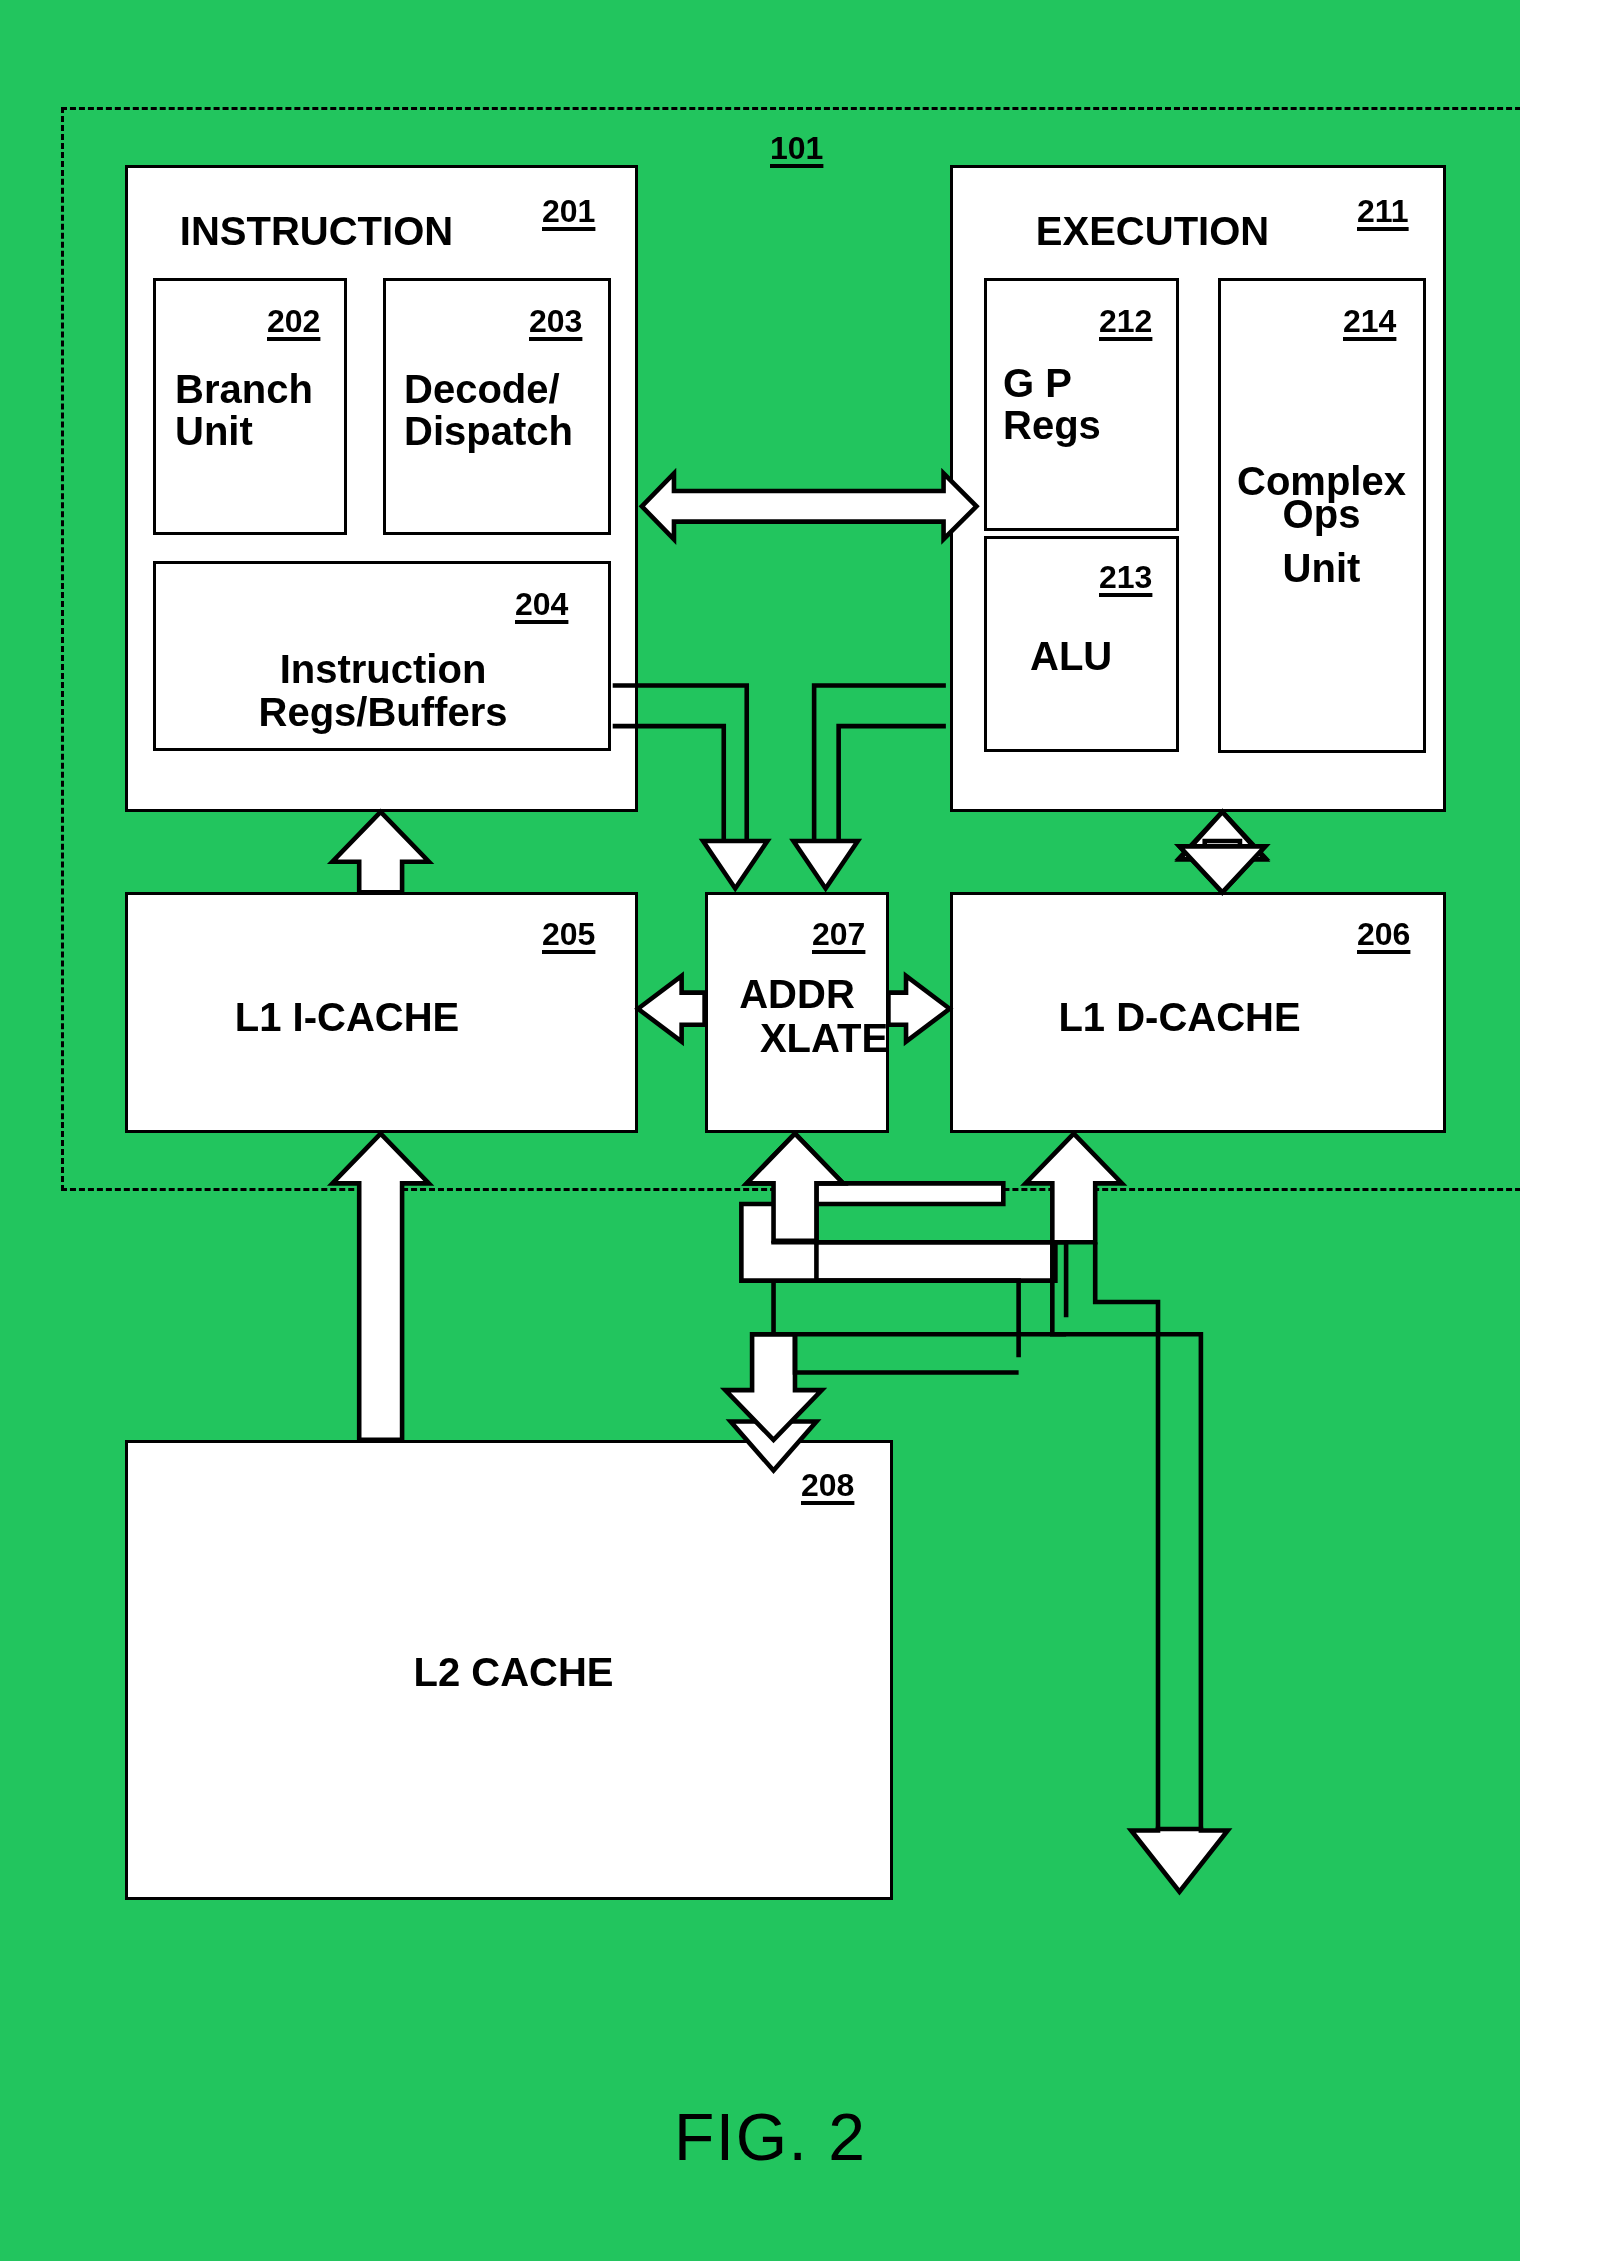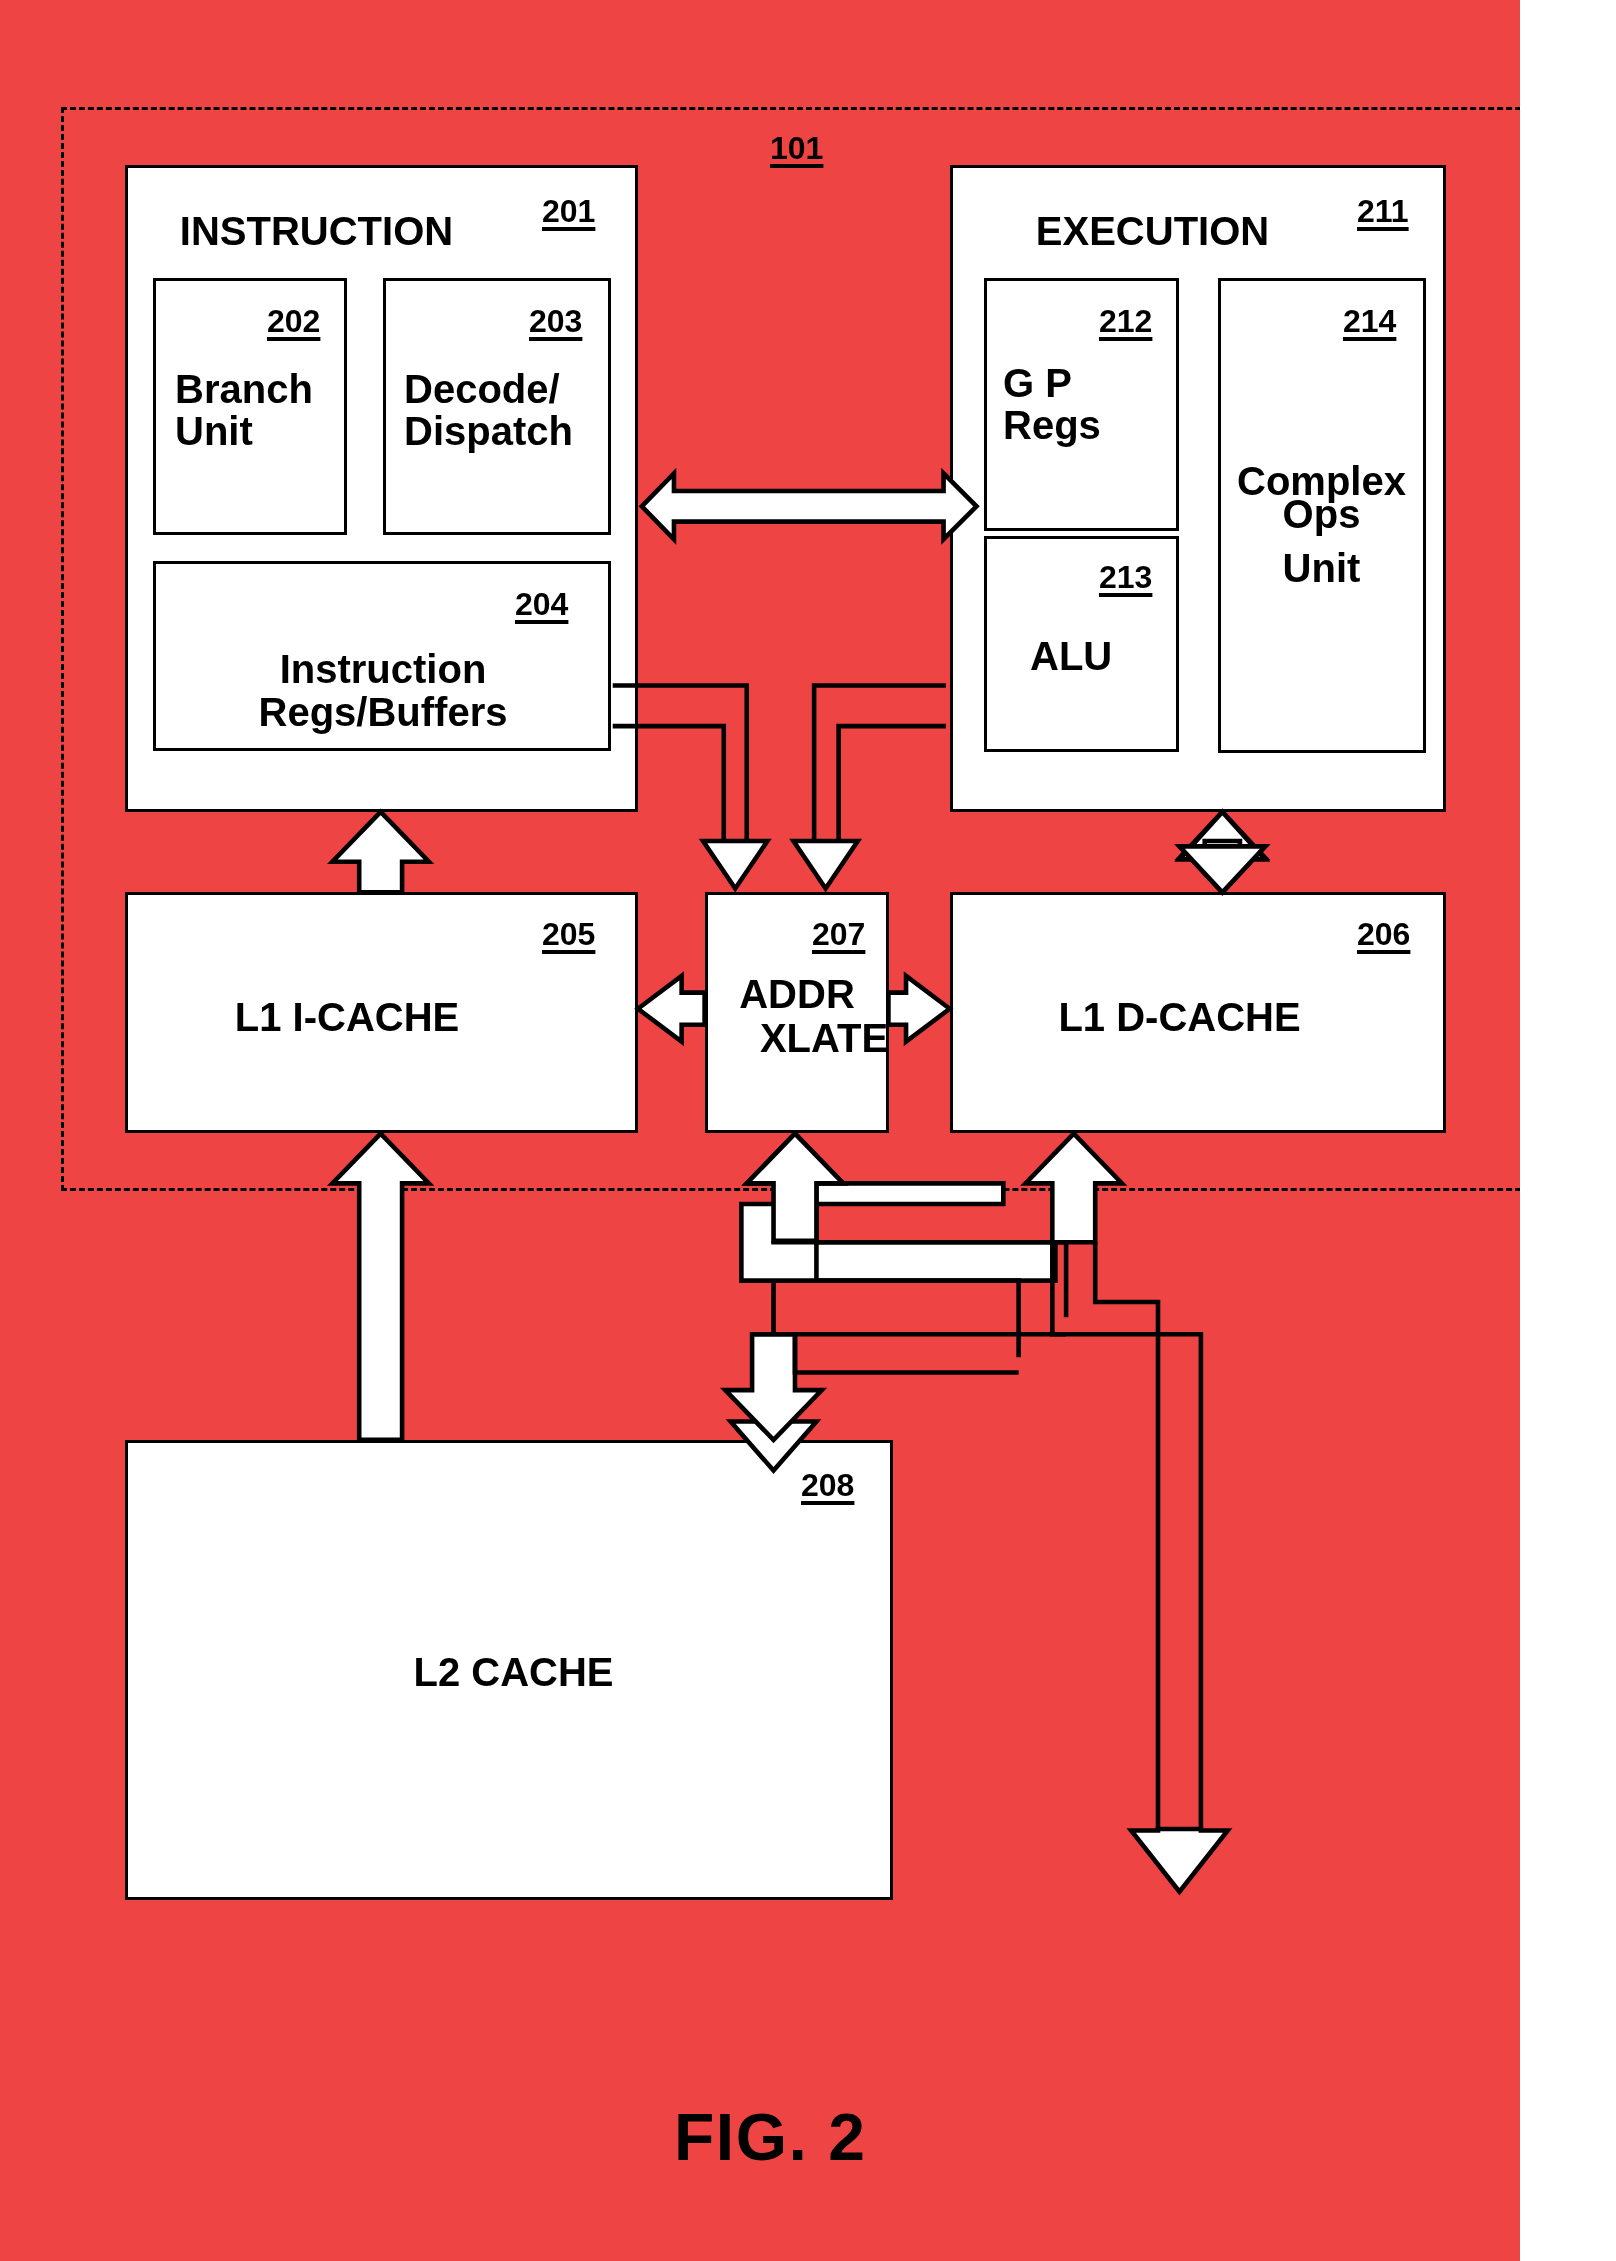--- a/index.html
+++ b/index.html
@@ -12,7 +12,7 @@
     position:relative;
     width:1520px;
     height:2261px;
-    background:#ef4444;
+    background:#22c55e;
     overflow:hidden;
   }
 

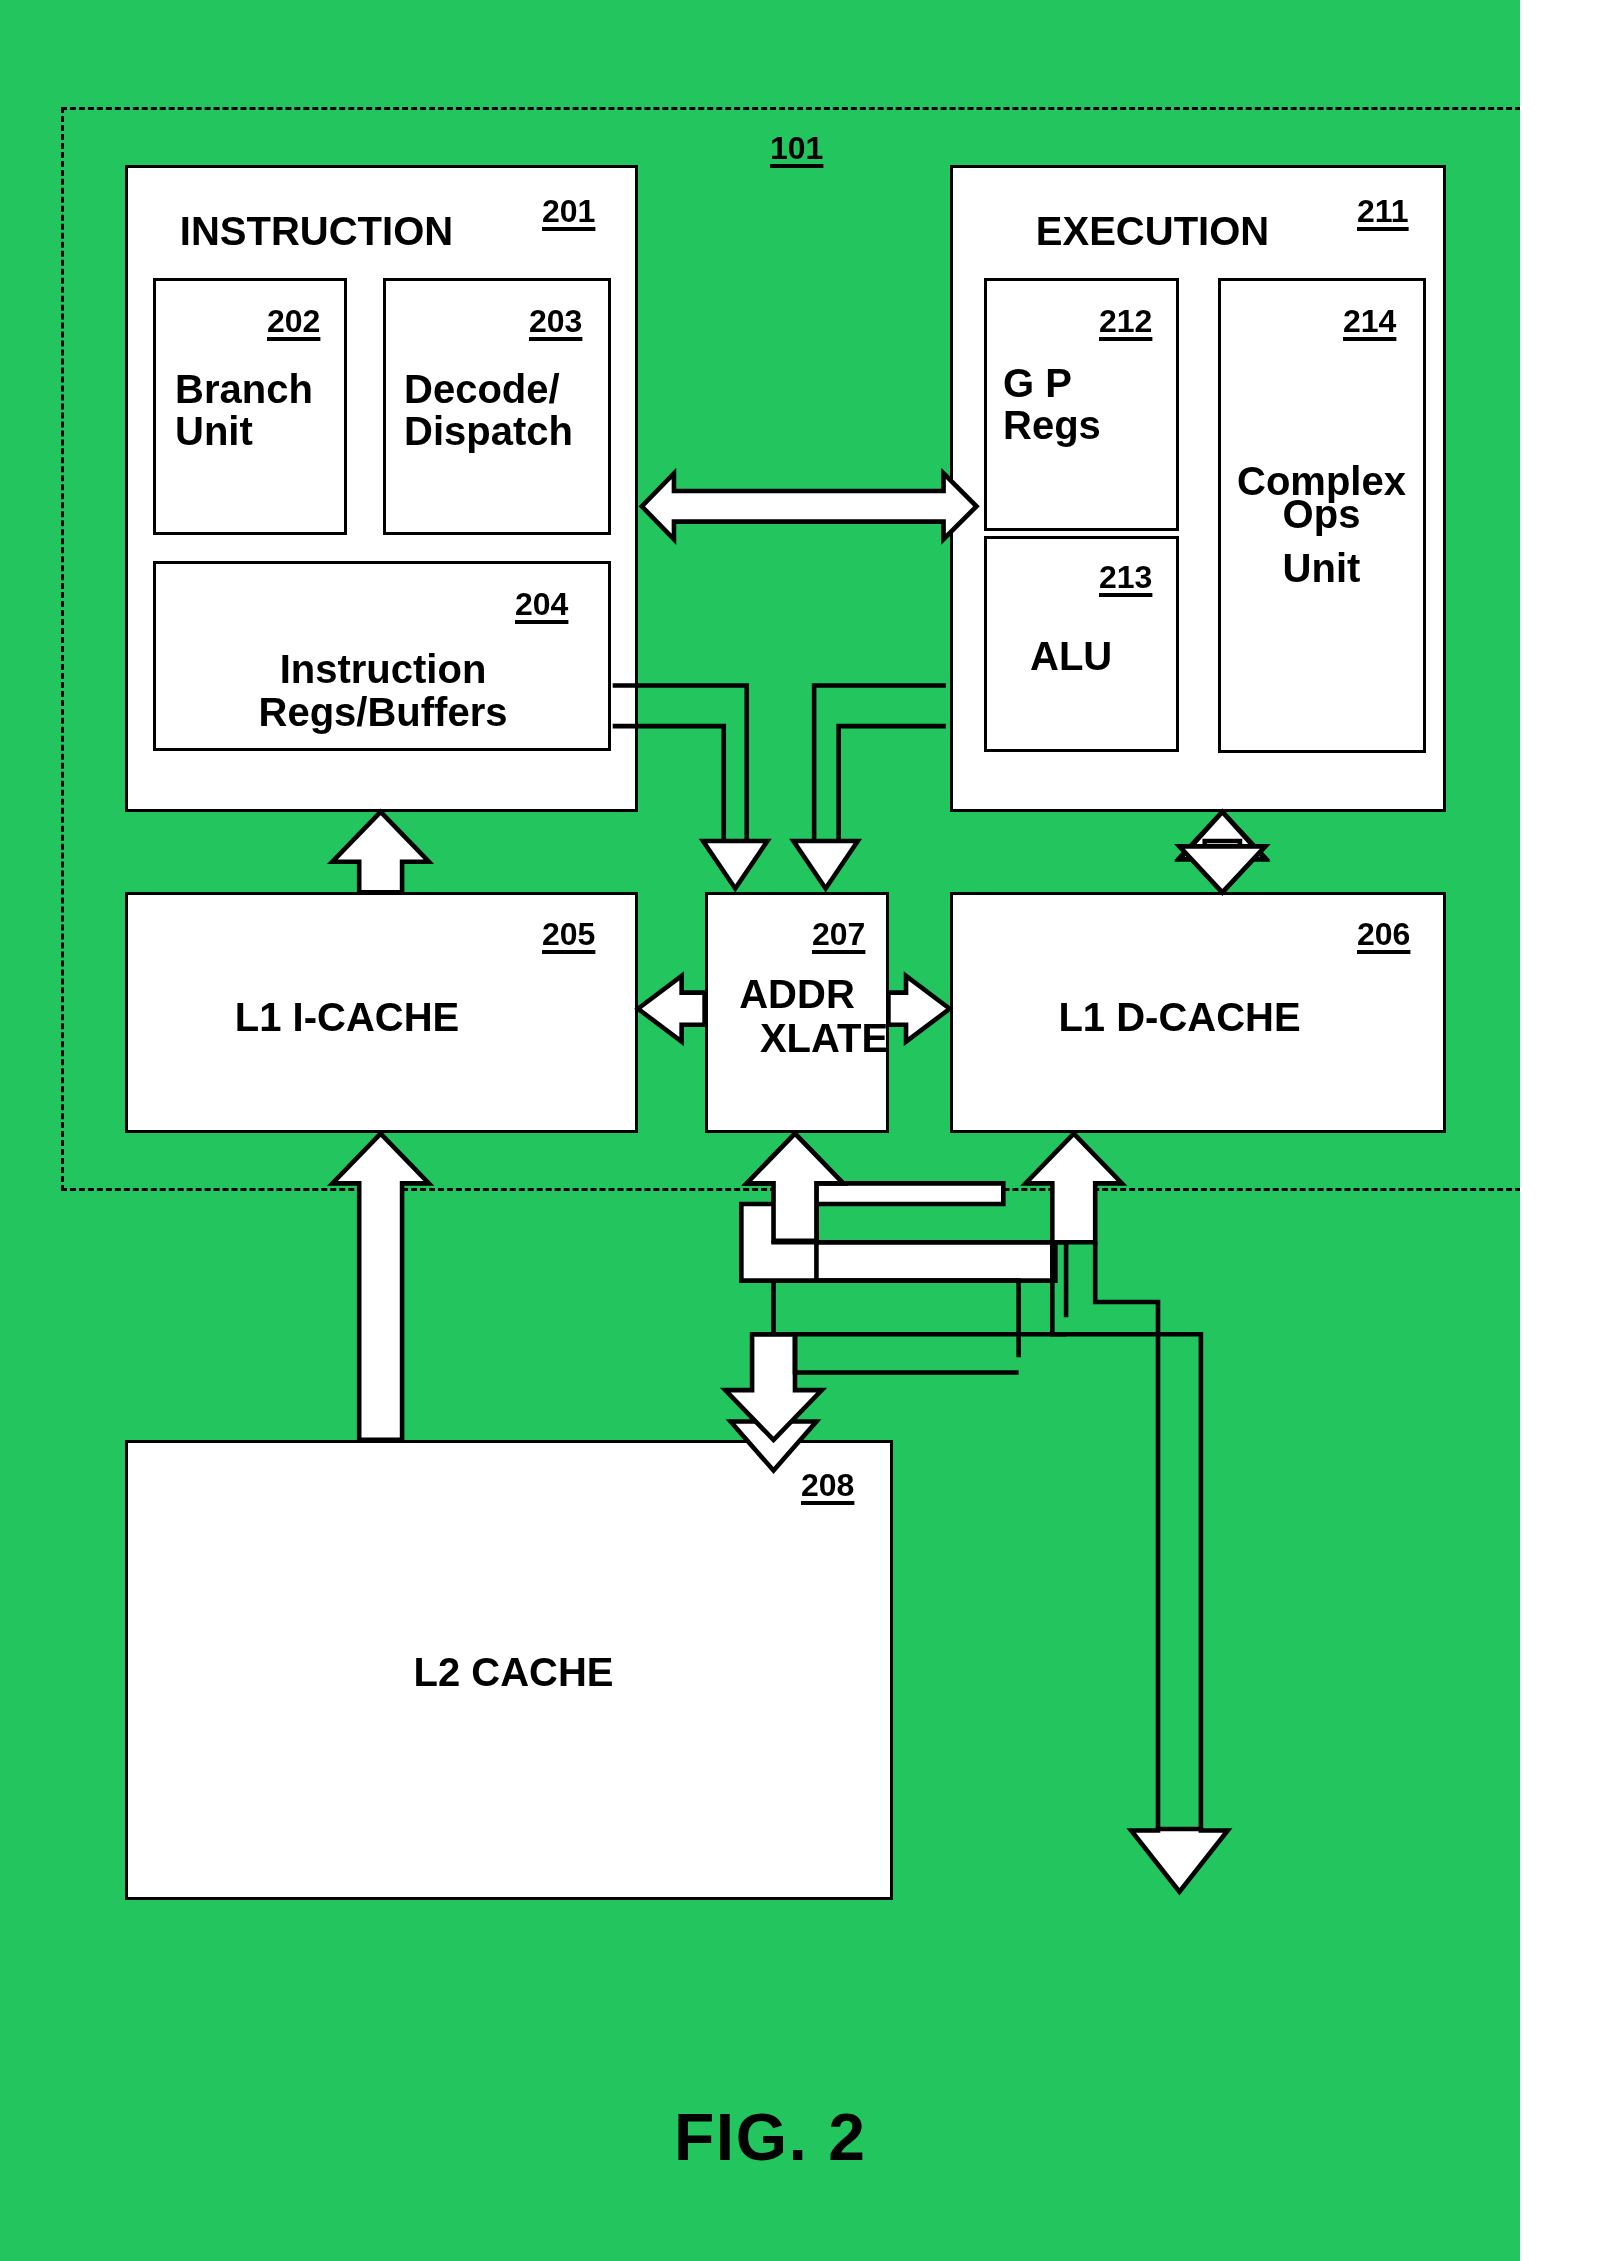--- a/index.html
+++ b/index.html
@@ -56,7 +56,7 @@
   }
   .caption{
     position:absolute;
-    font-weight:bold;
+    font-weight:normal;
     font-size:66px;
     letter-spacing:1.5px;
     white-space:nowrap;

